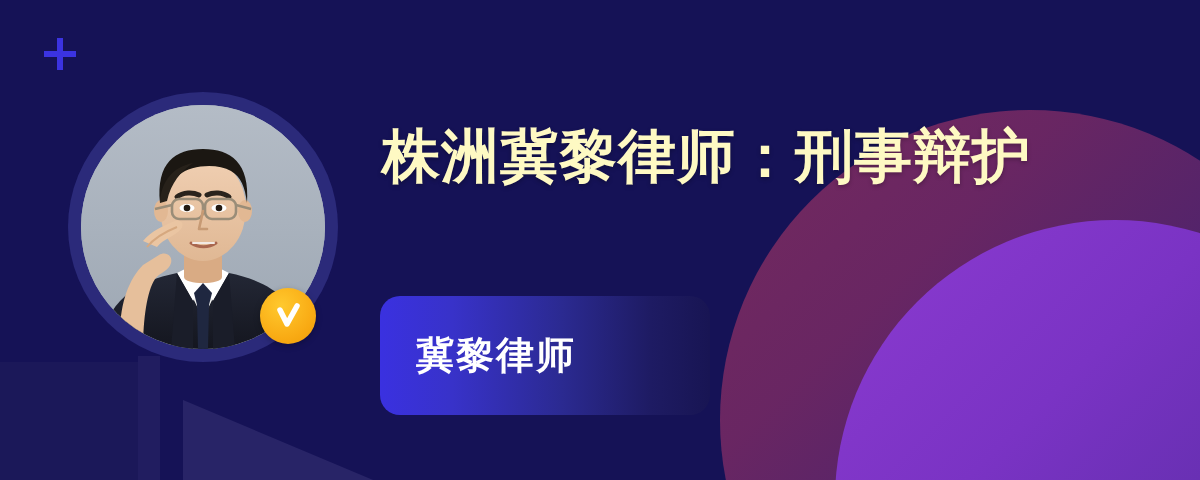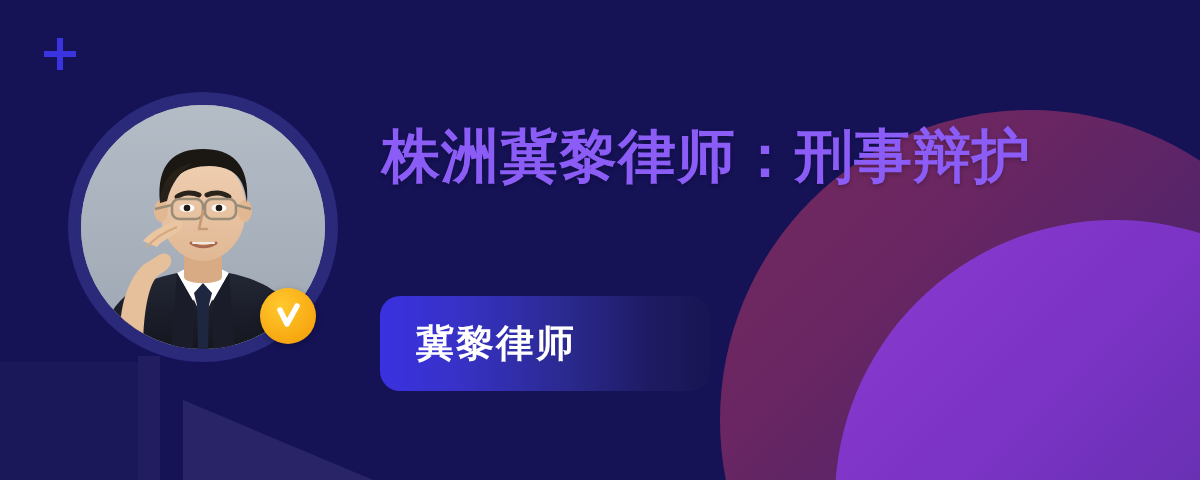--- a/index.html
+++ b/index.html
@@ -141,7 +141,7 @@
     left: 382px;
     top: 112px;
     width: 700px;
-    color: #8b5cf6;
+    color: #fef9c3;
     font-size: 58px;
     font-weight: 700;
     line-height: 88px;

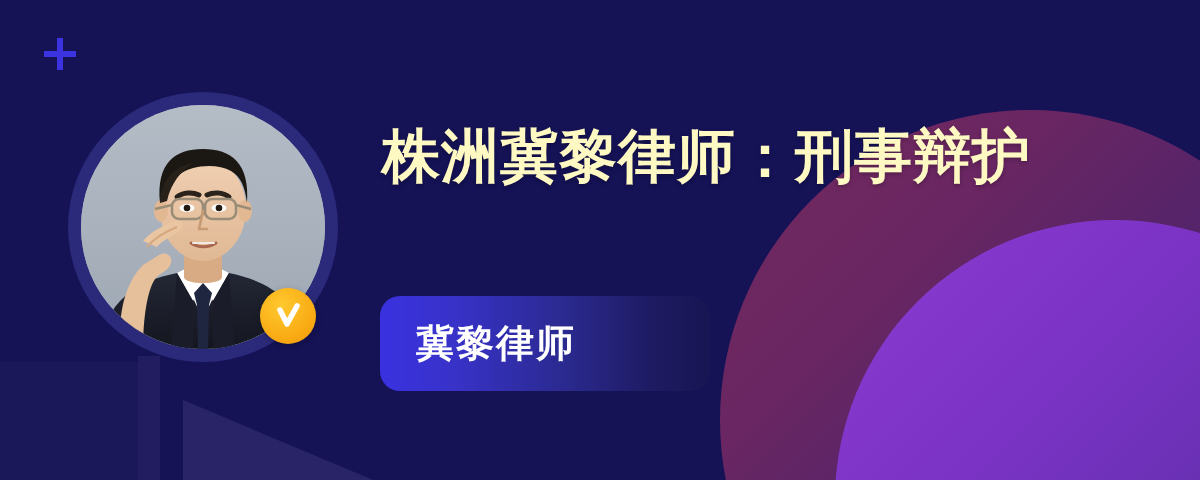--- a/index.html
+++ b/index.html
@@ -157,7 +157,7 @@
     left: 380px;
     top: 296px;
     width: 330px;
-    height: 95px;
+    height: 119px;
     border-radius: 20px;
     background: linear-gradient(to right, #3a31e0 0%, #3832c9 22%, #2b2a91 55%, #1e1b63 82%, #181553 100%);
     display: flex;

